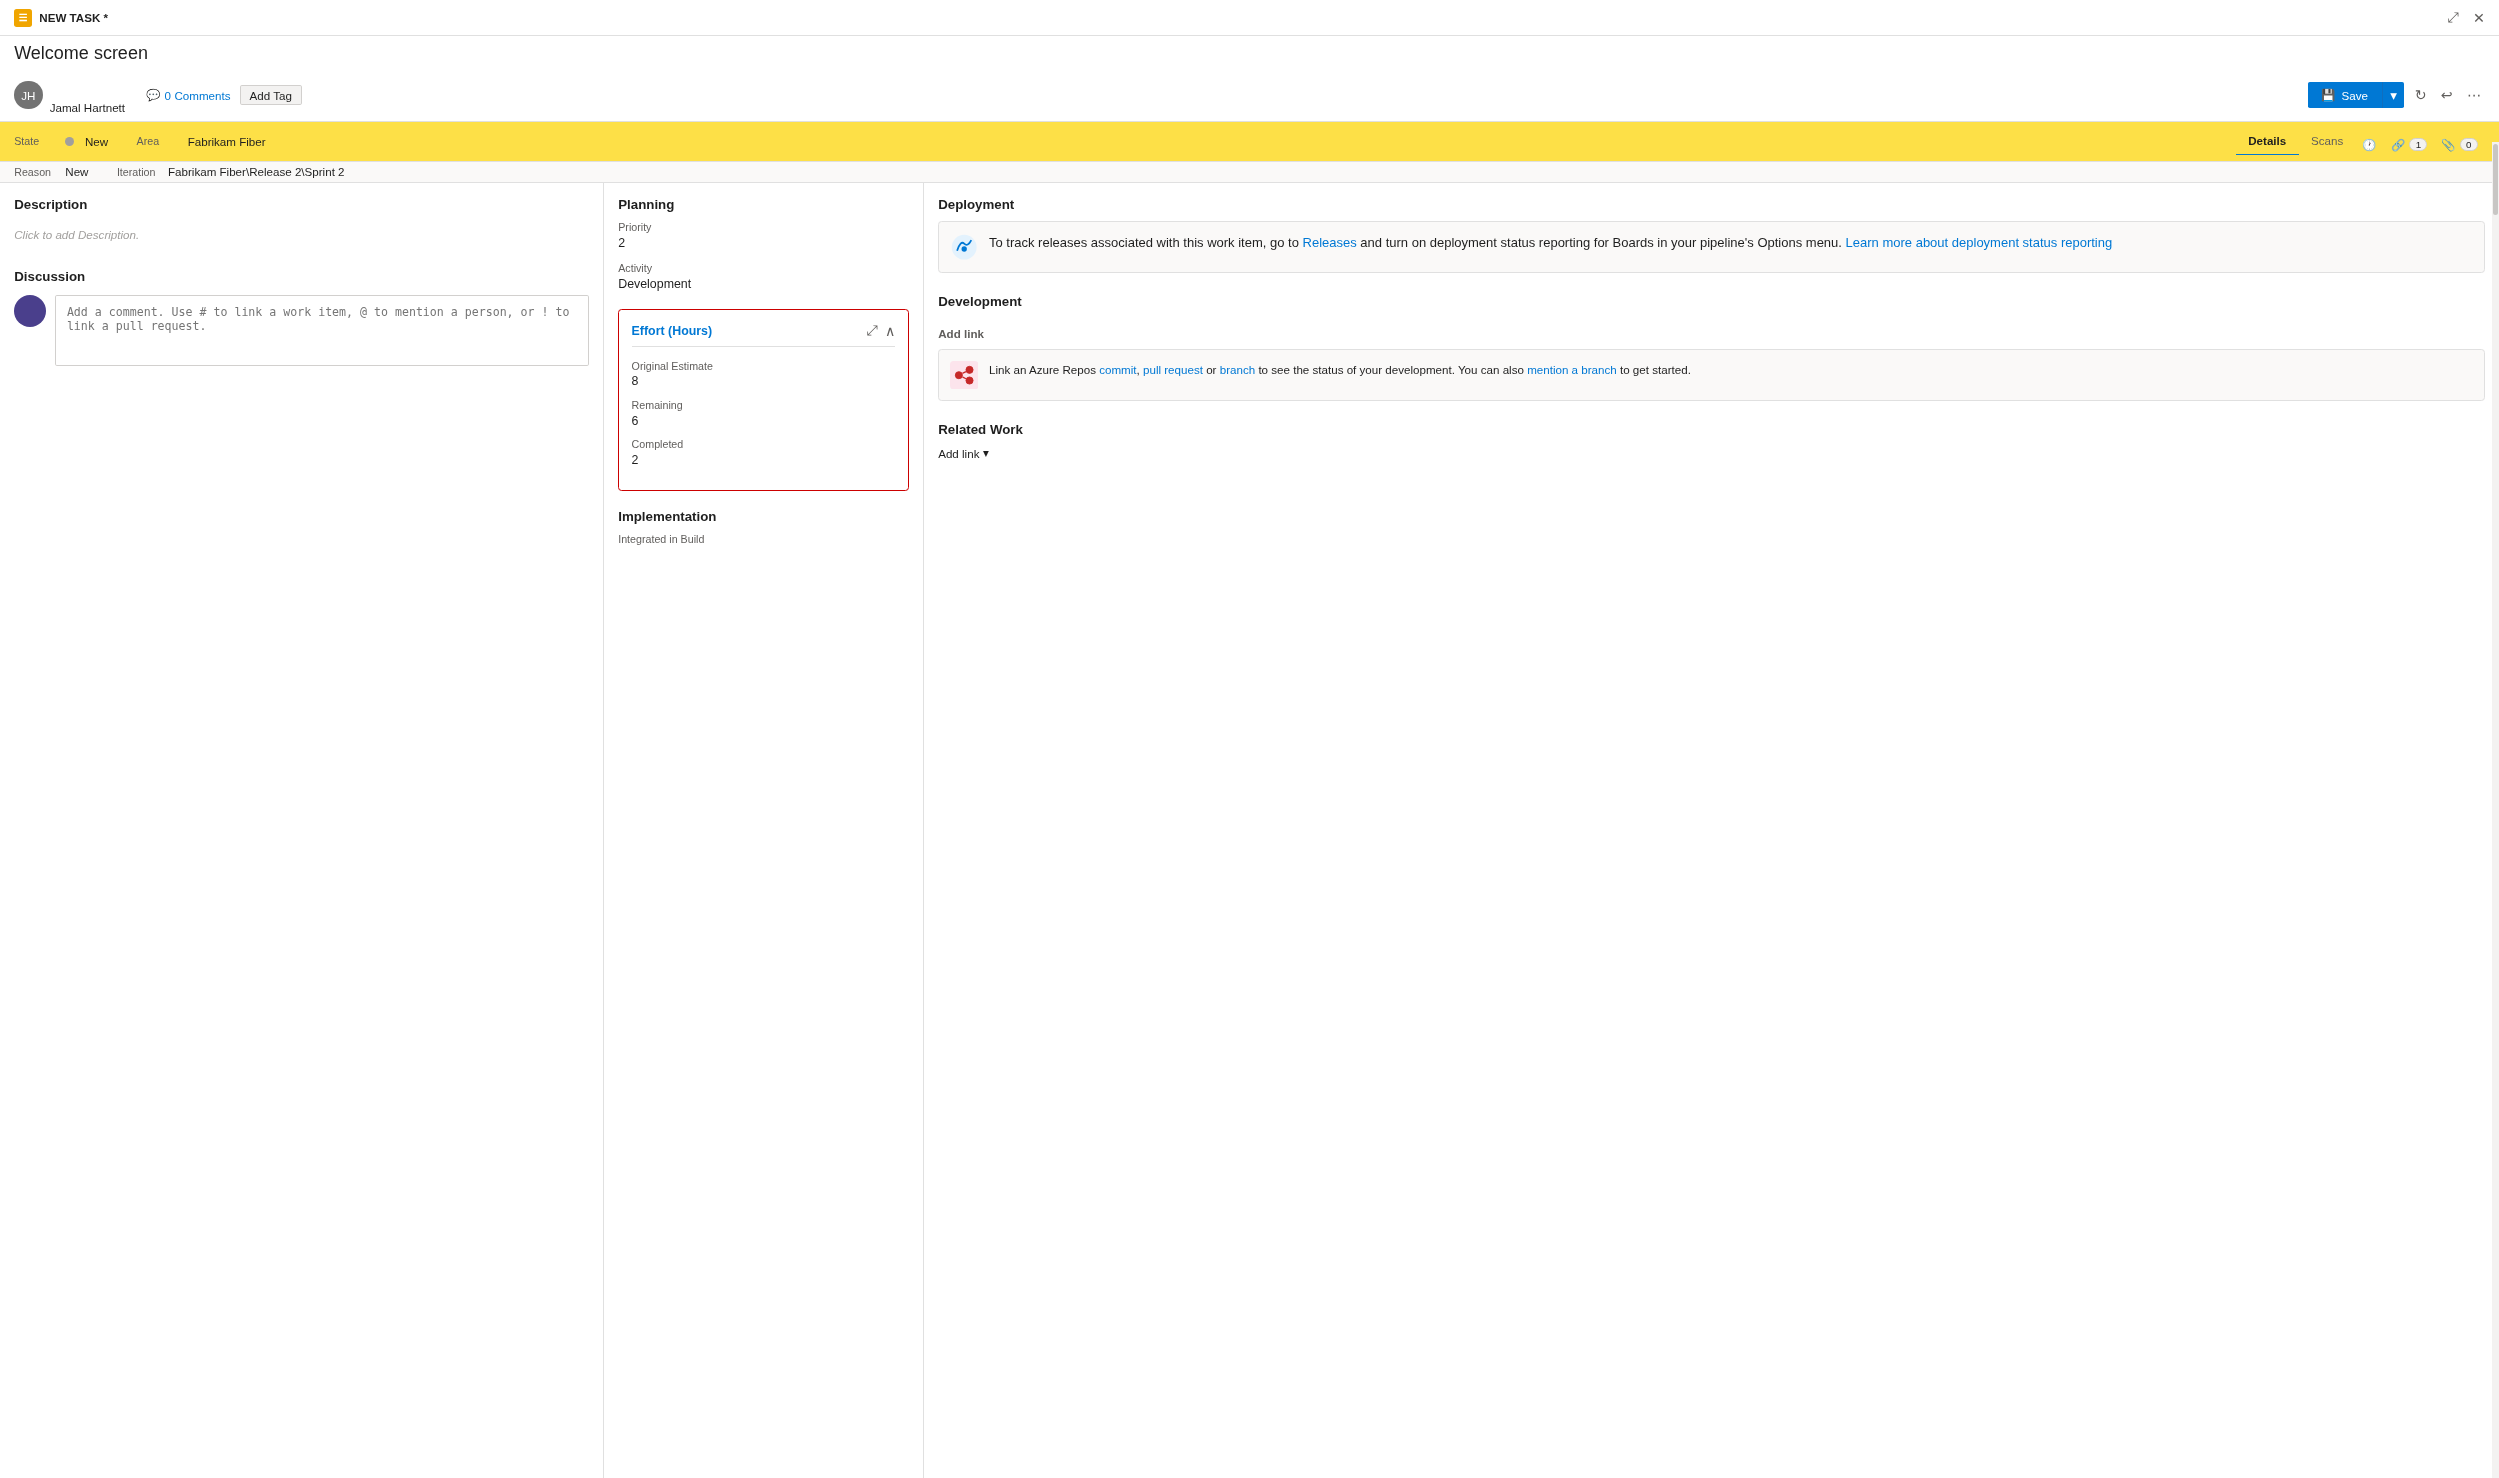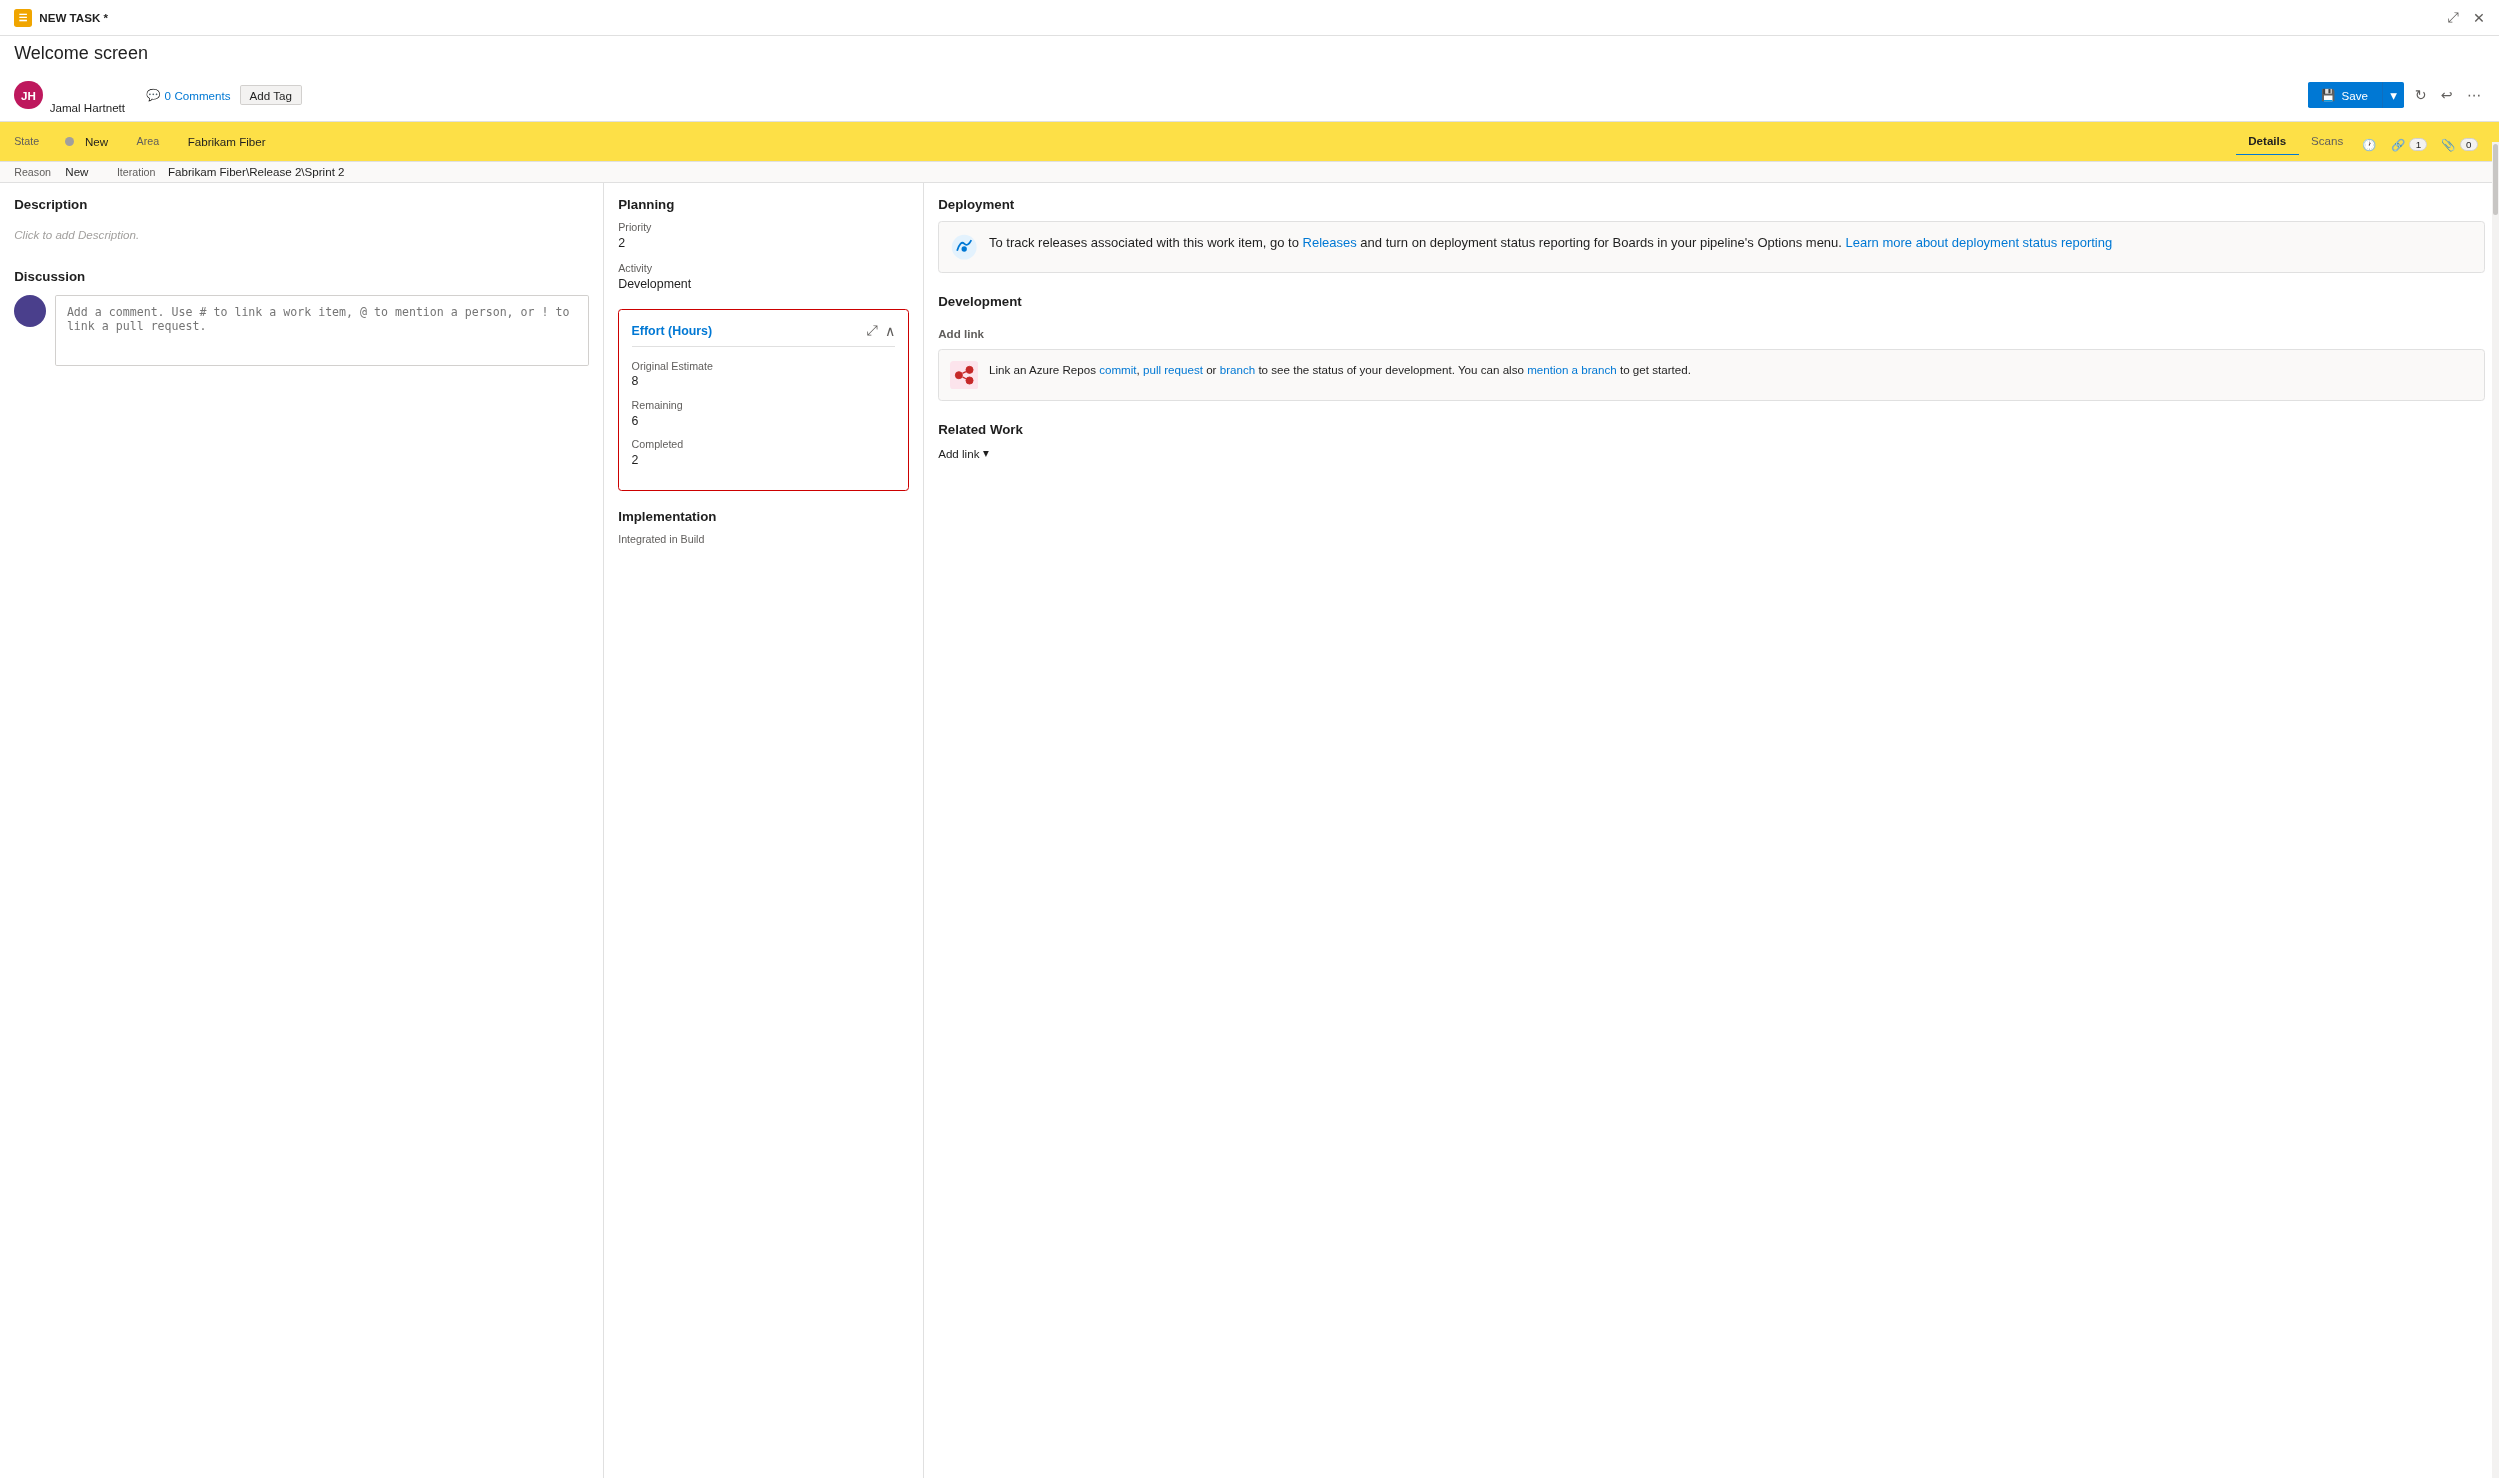--- a/index.html
+++ b/index.html
@@ -17,7 +17,7 @@
     .title-bar-actions { display: flex; gap: 14.2px; }
     .title-bar-btn { background: none; border: none; cursor: pointer; color: #605e5c; font-size: 14.2px; display: flex; align-items: center; }
     .work-item-title { font-size: 18px; font-weight: 400; color: #1f1f1f; margin-bottom: 9px; }
-    .avatar { width: 28.4px; height: 28.4px; border-radius: 50%; background: #be185d; color: #fff; display: flex; align-items: center; justify-content: center; font-size: 11.6px; font-weight: 700; }
+    .avatar { width: 28.4px; height: 28.4px; border-radius: 50%; background: #737373; color: #fff; display: flex; align-items: center; justify-content: center; font-size: 11.6px; font-weight: 400; }
     .user-name { font-size: 11.6px; color: #1f1f1f; margin-top: 24px; }
     .comments-link { color: #0078d4; font-size: 11.6px; text-decoration: none; display: flex; align-items: center; gap: 3.6px; margin-left: 21.3px; }
     .add-tag-btn { background: #f3f2f1; border: 0.9px solid #d2d0ce; border-radius: 1.8px; padding: 2.7px 9px; font-size: 11.6px; cursor: pointer; color: #1f1f1f; text-align: right; }

